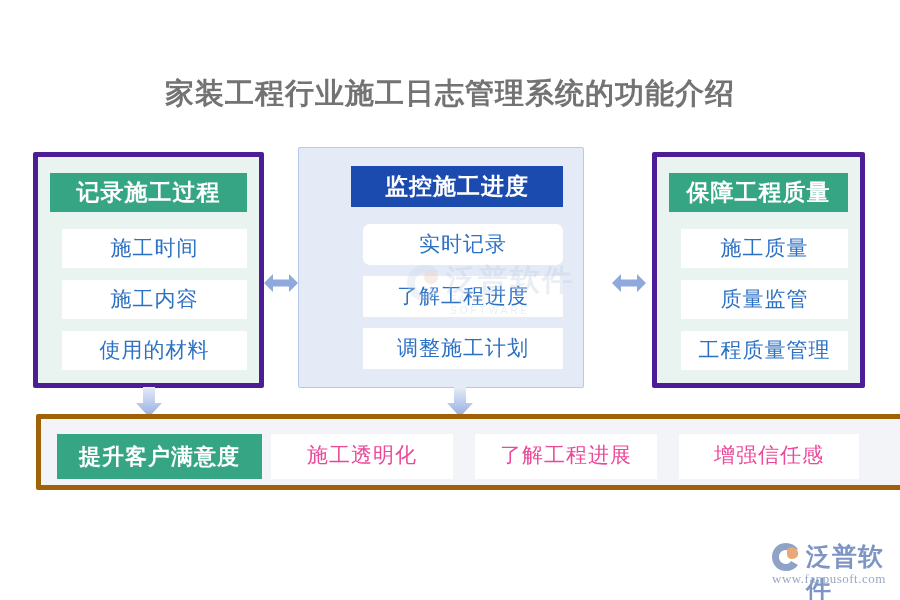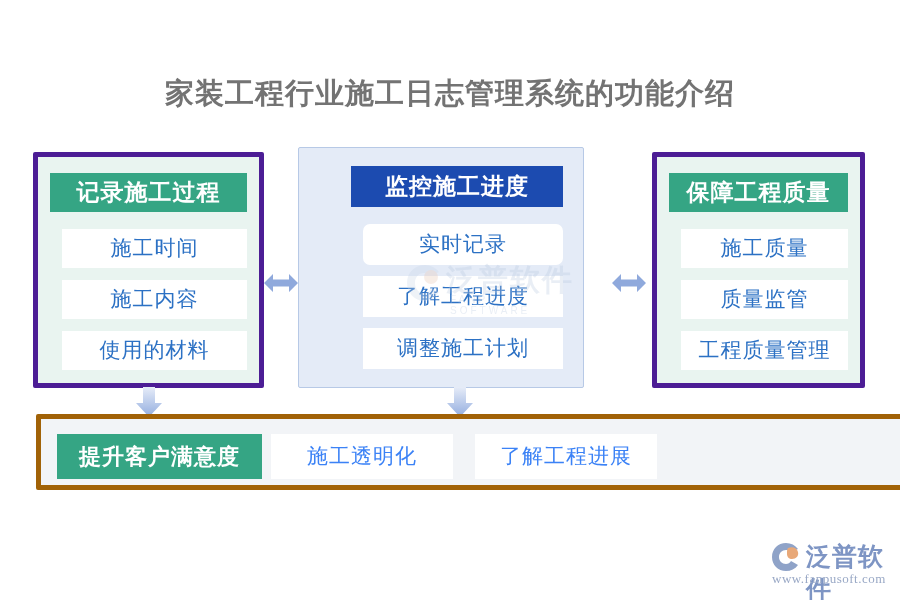--- a/index.html
+++ b/index.html
@@ -128,7 +128,8 @@
   }
   .bottom-item.plain {
     background: #ffffff;
-    color: #3b82f6;
+    color: #ec4899;
+    font-family: Liberation Mono, monospace;
   }
   .bottom-item.b1 { left: 230px; width: 182px; }
   .bottom-item.b2 { left: 434px; width: 182px; }

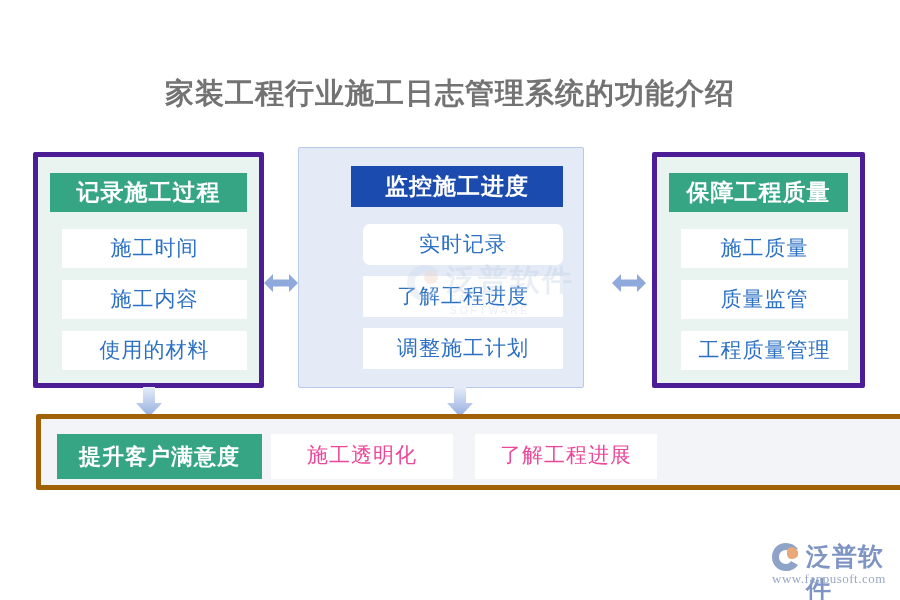--- a/index.html
+++ b/index.html
@@ -292,6 +292,7 @@
     <div class="bottom-item accent">提升客户满意度</div>
     <div class="bottom-item plain b1">施工透明化</div>
     <div class="bottom-item plain b2">了解工程进展</div>
+    <div class="bottom-item plain b3">增强信任感</div>
   </div>
 
   <div class="logo">

